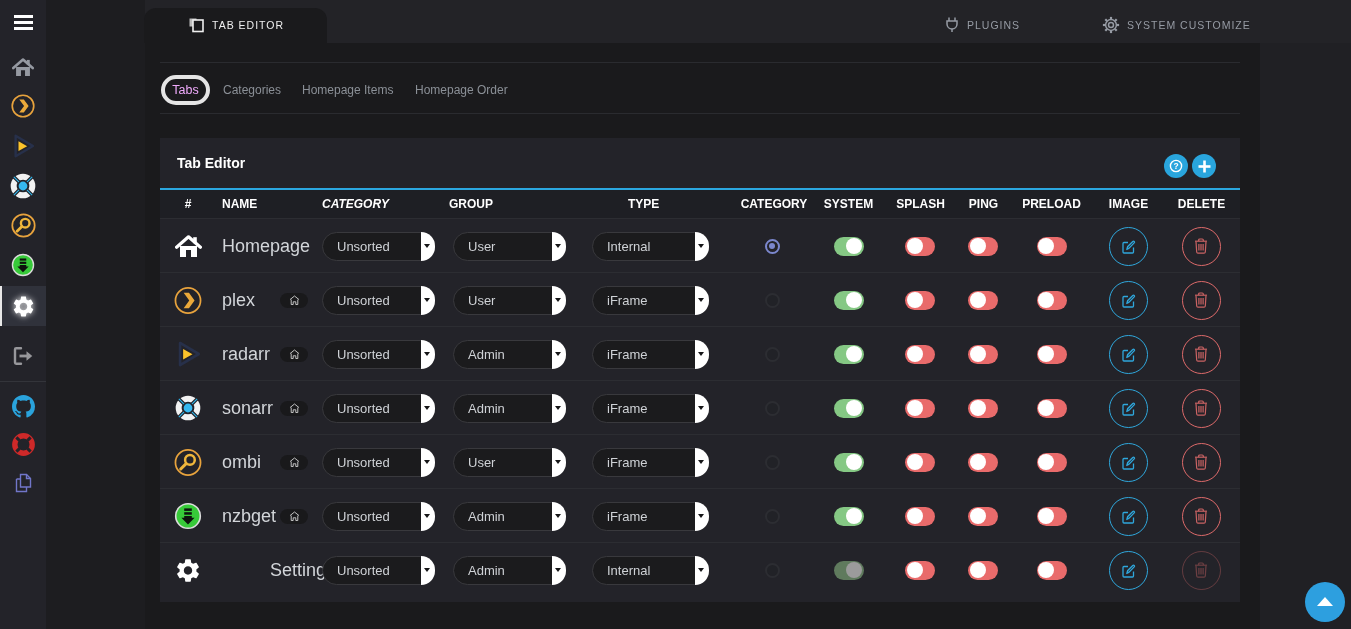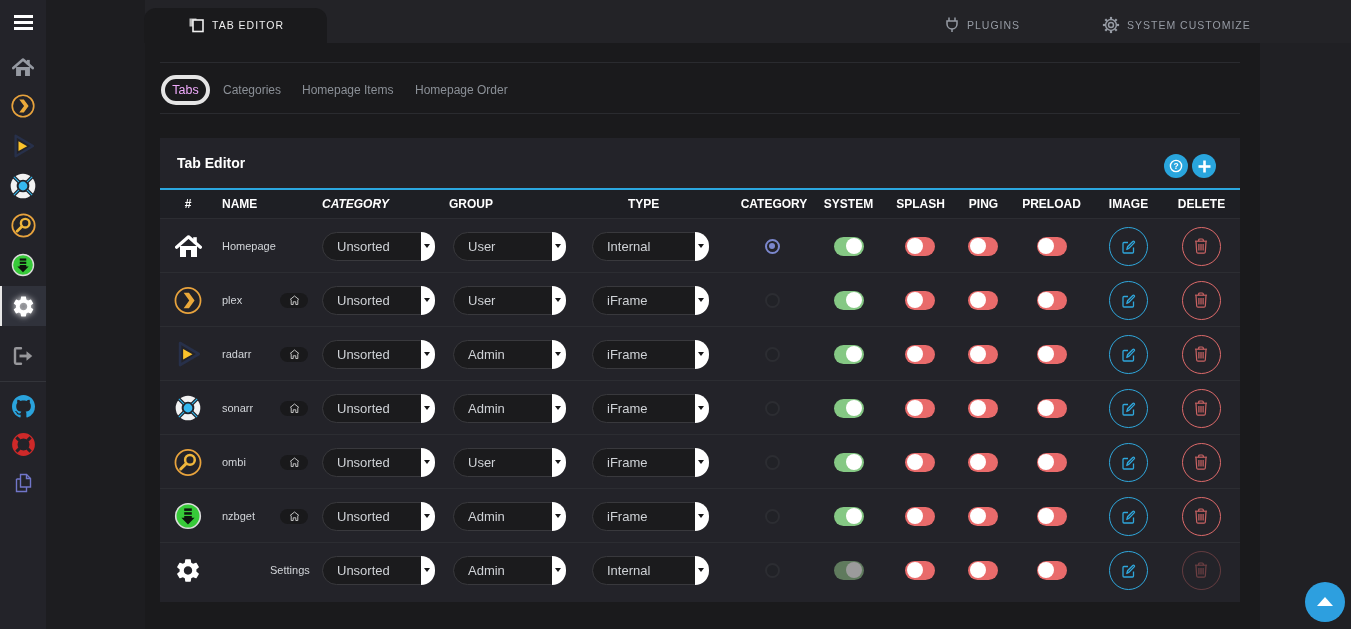--- a/index.html
+++ b/index.html
@@ -34,7 +34,7 @@
 
   .row { left:0; width:1080px; height:54px; border-top:1px solid #2c2d32; }
   .cell { top:0; height:54px; display:flex; align-items:center; }
-  .name { color:#d2d5d9; font-size:11px; }
+  .name { color:#d2d5d9; font-size:18px; }
   .homepill { width:28px; height:15px; border-radius:8px; background:#19191b; display:flex; align-items:center; justify-content:center; }
 
   .sel { height:29px; background:#1b1b1d; border:1px solid #39393d; border-radius:15px; position:absolute; display:flex; align-items:center; }

